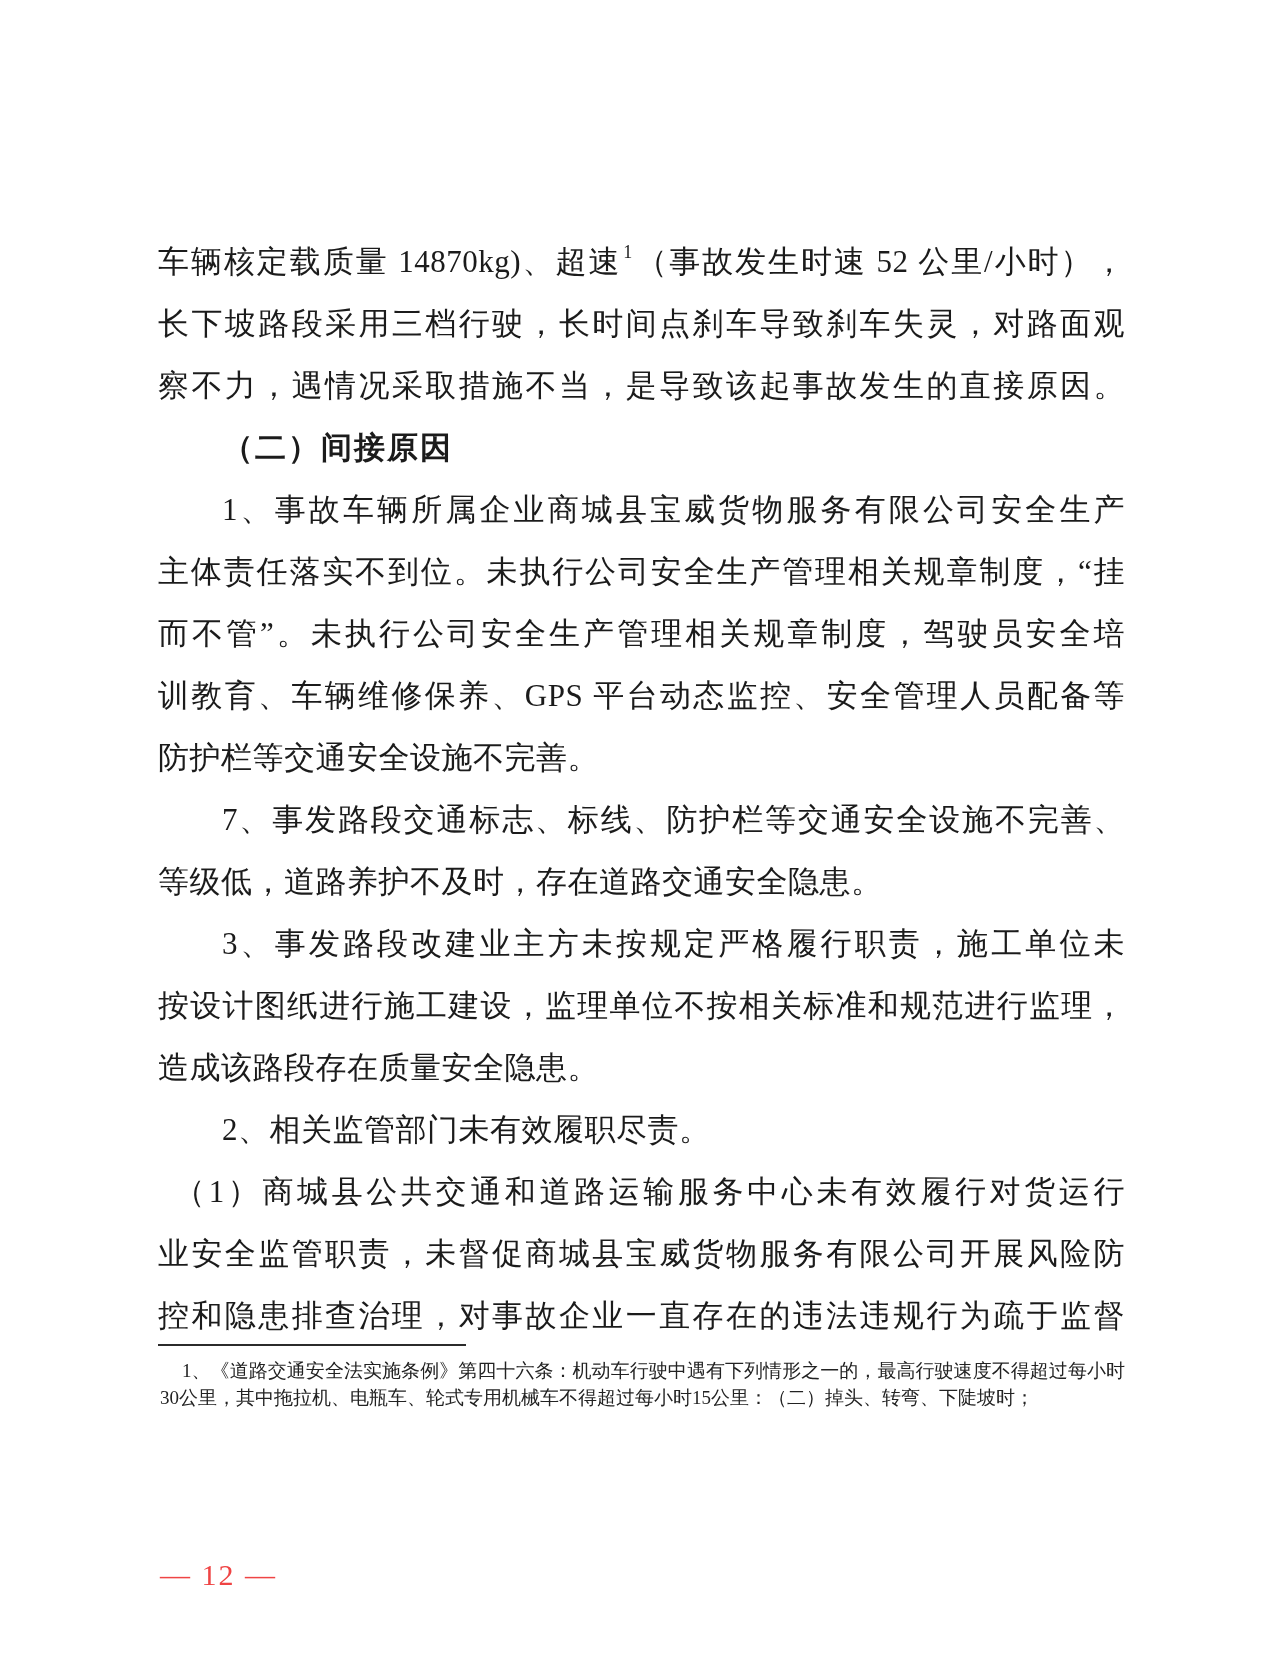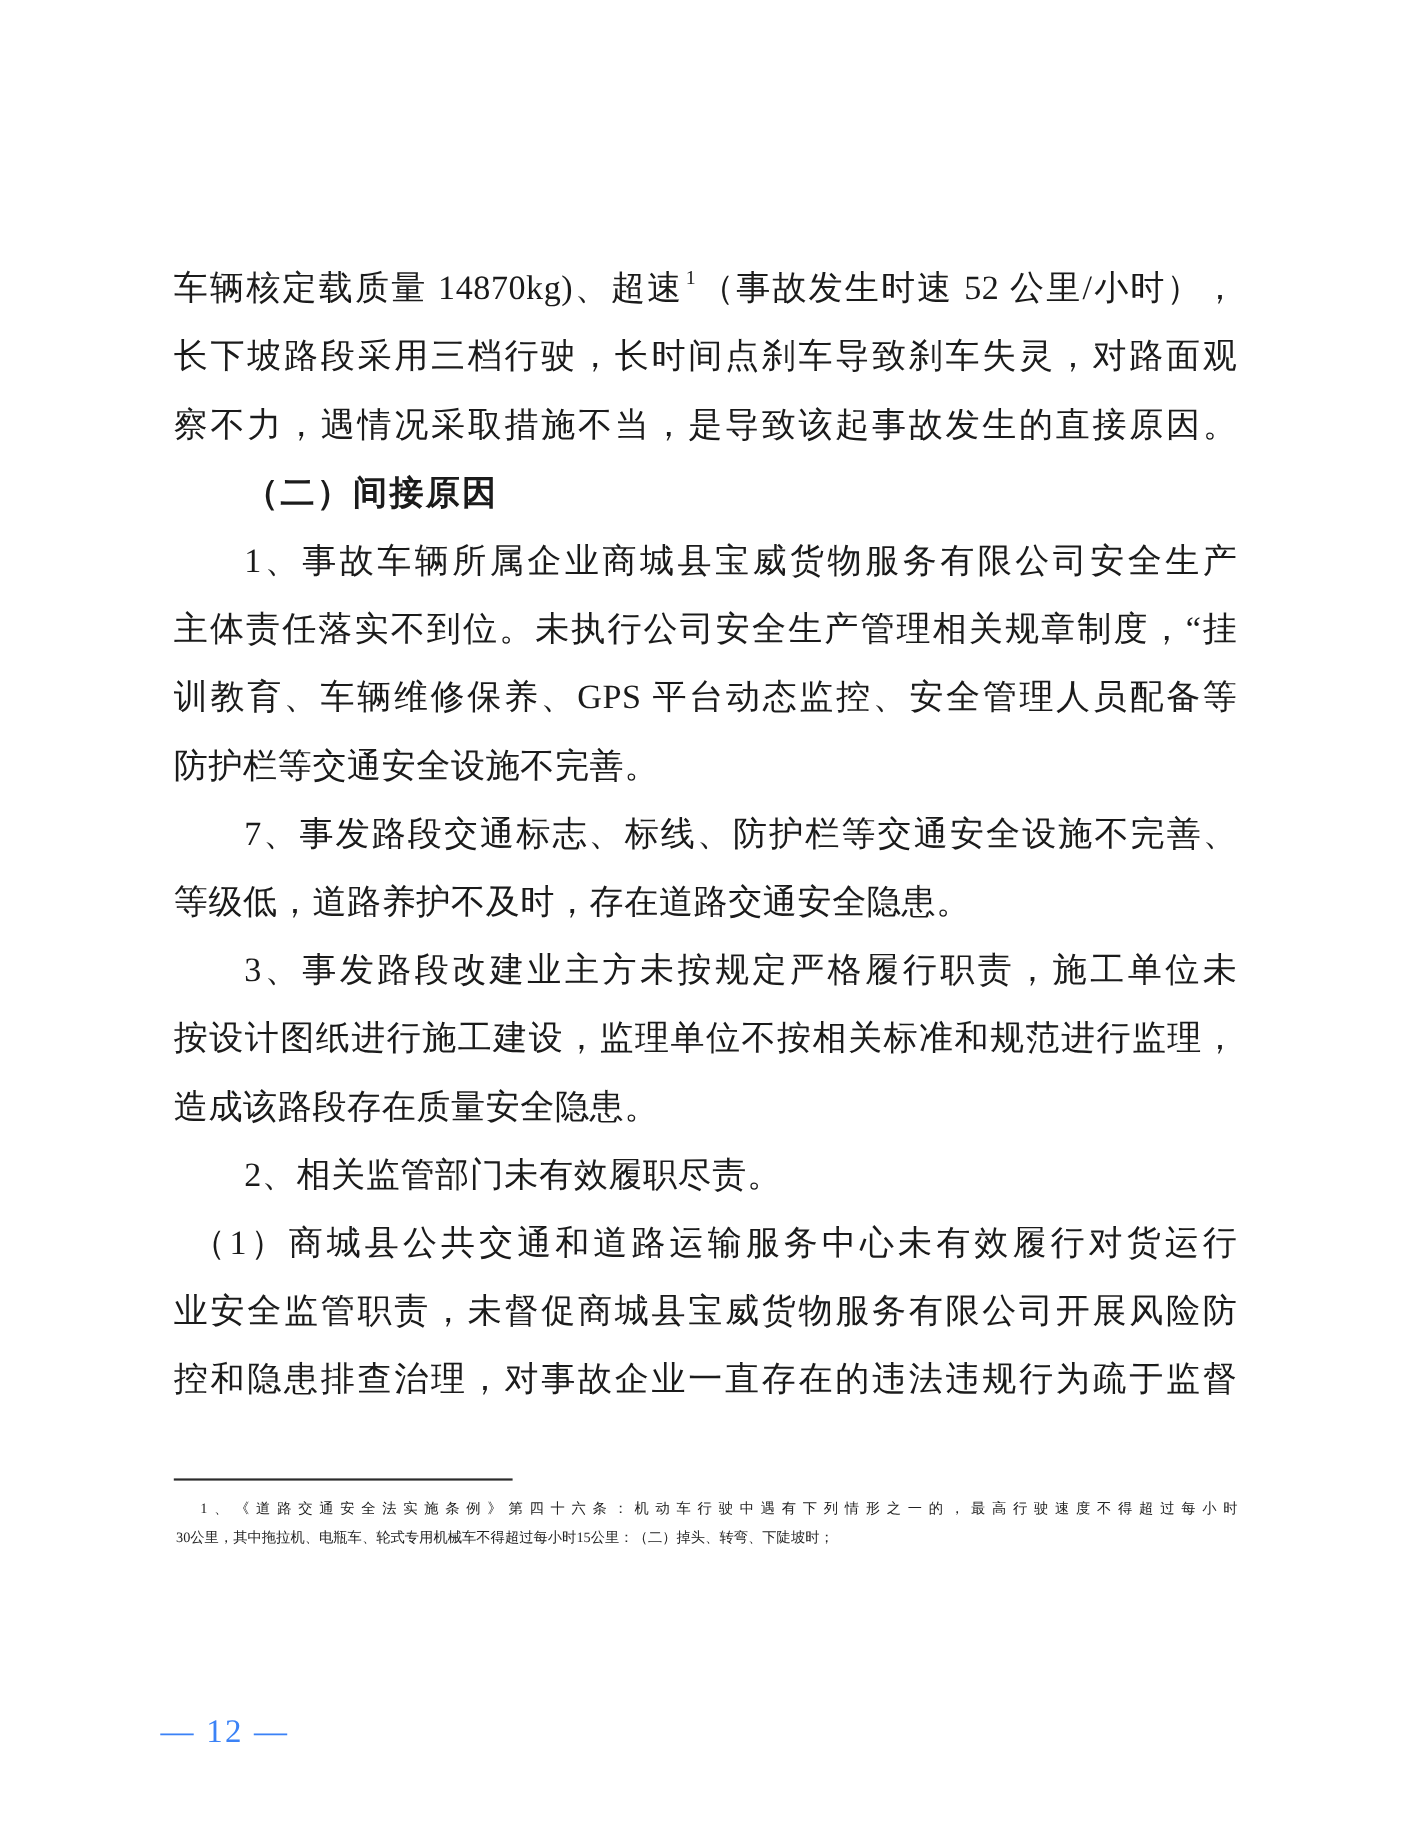--- a/index.html
+++ b/index.html
@@ -111,6 +111,7 @@
 
     <div class="bline">主体责任落实不到位。未执行公司安全生产管理相关规章制度，“挂</div>
 
+    <div class="bline">而不管”。未执行公司安全生产管理相关规章制度，驾驶员安全培</div>
 
     <div class="bline">训教育、车辆维修保养、GPS 平台动态监控、安全管理人员配备等</div>
 

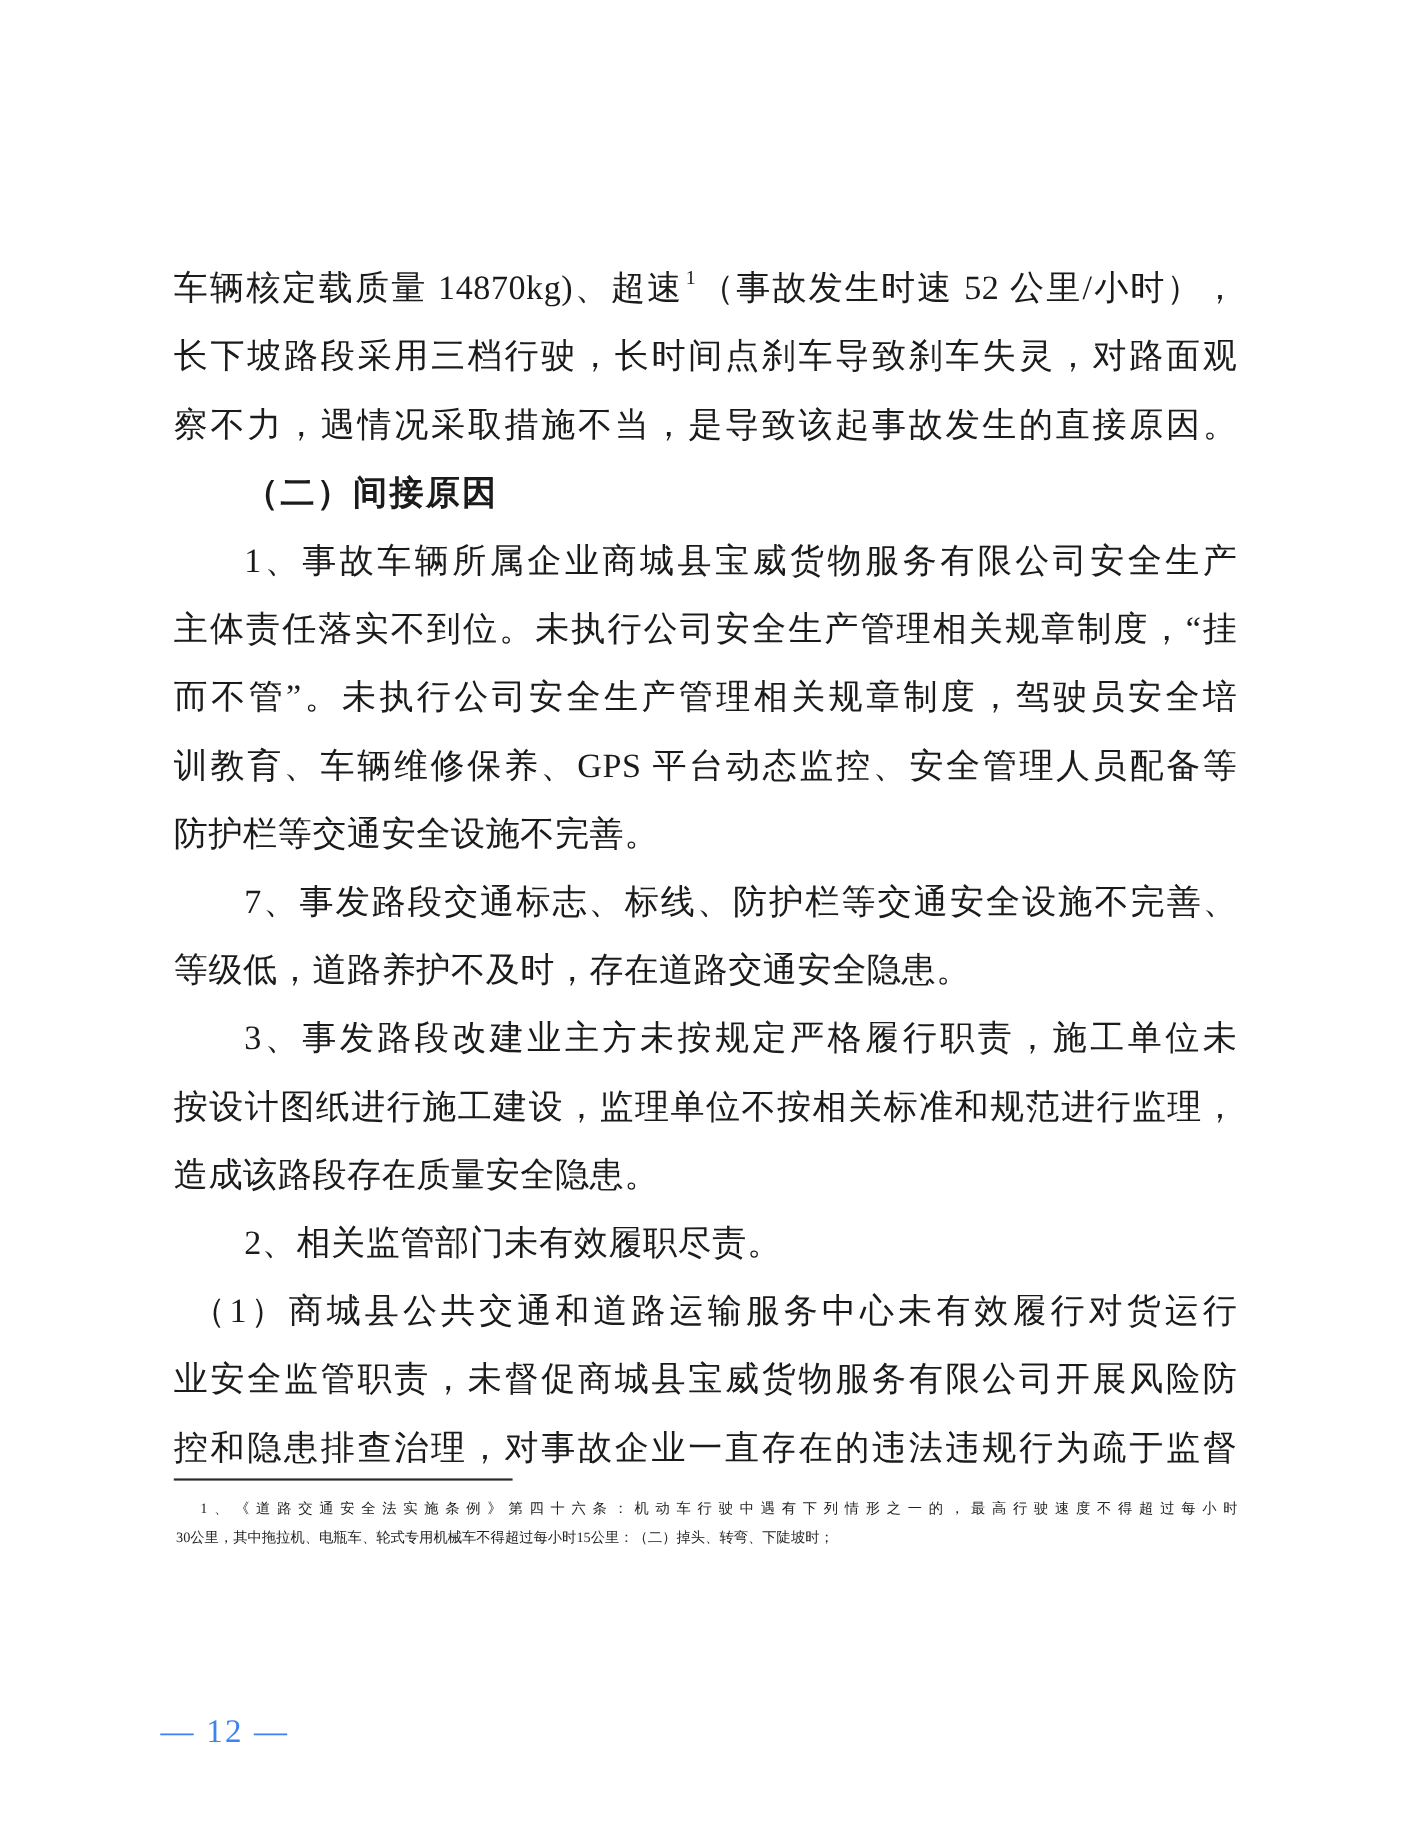--- a/index.html
+++ b/index.html
@@ -74,7 +74,7 @@
     color: #222222;
   }
   .fline {
-    font-size: 13px;
+    font-size: 19px;
     line-height: 27px;
     text-align: justify;
     text-align-last: justify;

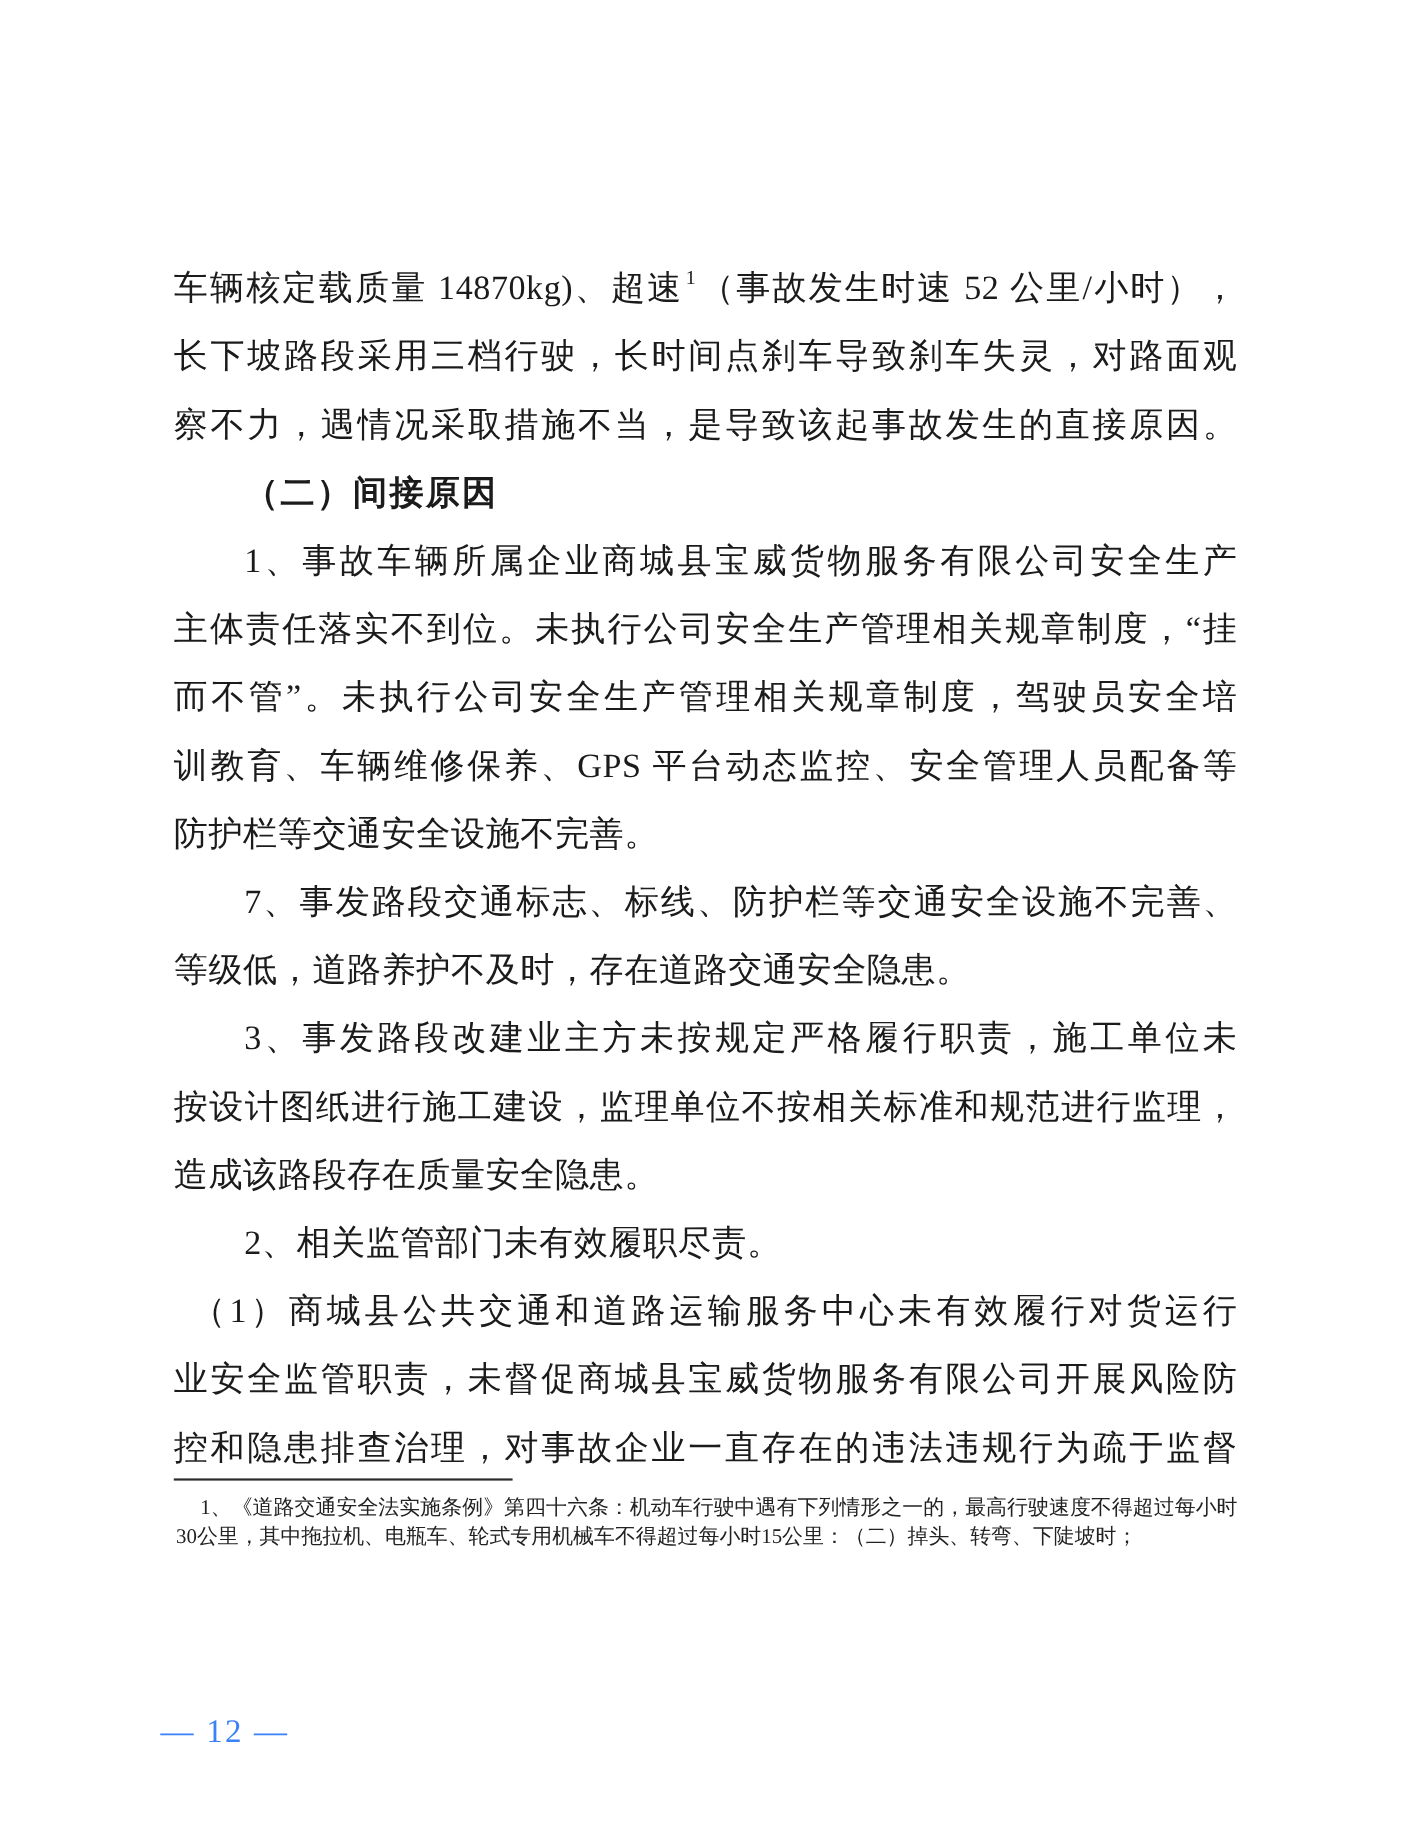--- a/index.html
+++ b/index.html
@@ -85,11 +85,11 @@
   
   .pageno {
     position: absolute;
-    left: 146px;
+    left: 160px;
     top: 1532px;
     font-size: 30px;
     letter-spacing: 2px;
-    color: #3b82f6;
+    color: #ef4444;
   }
 </style>
 </head>

